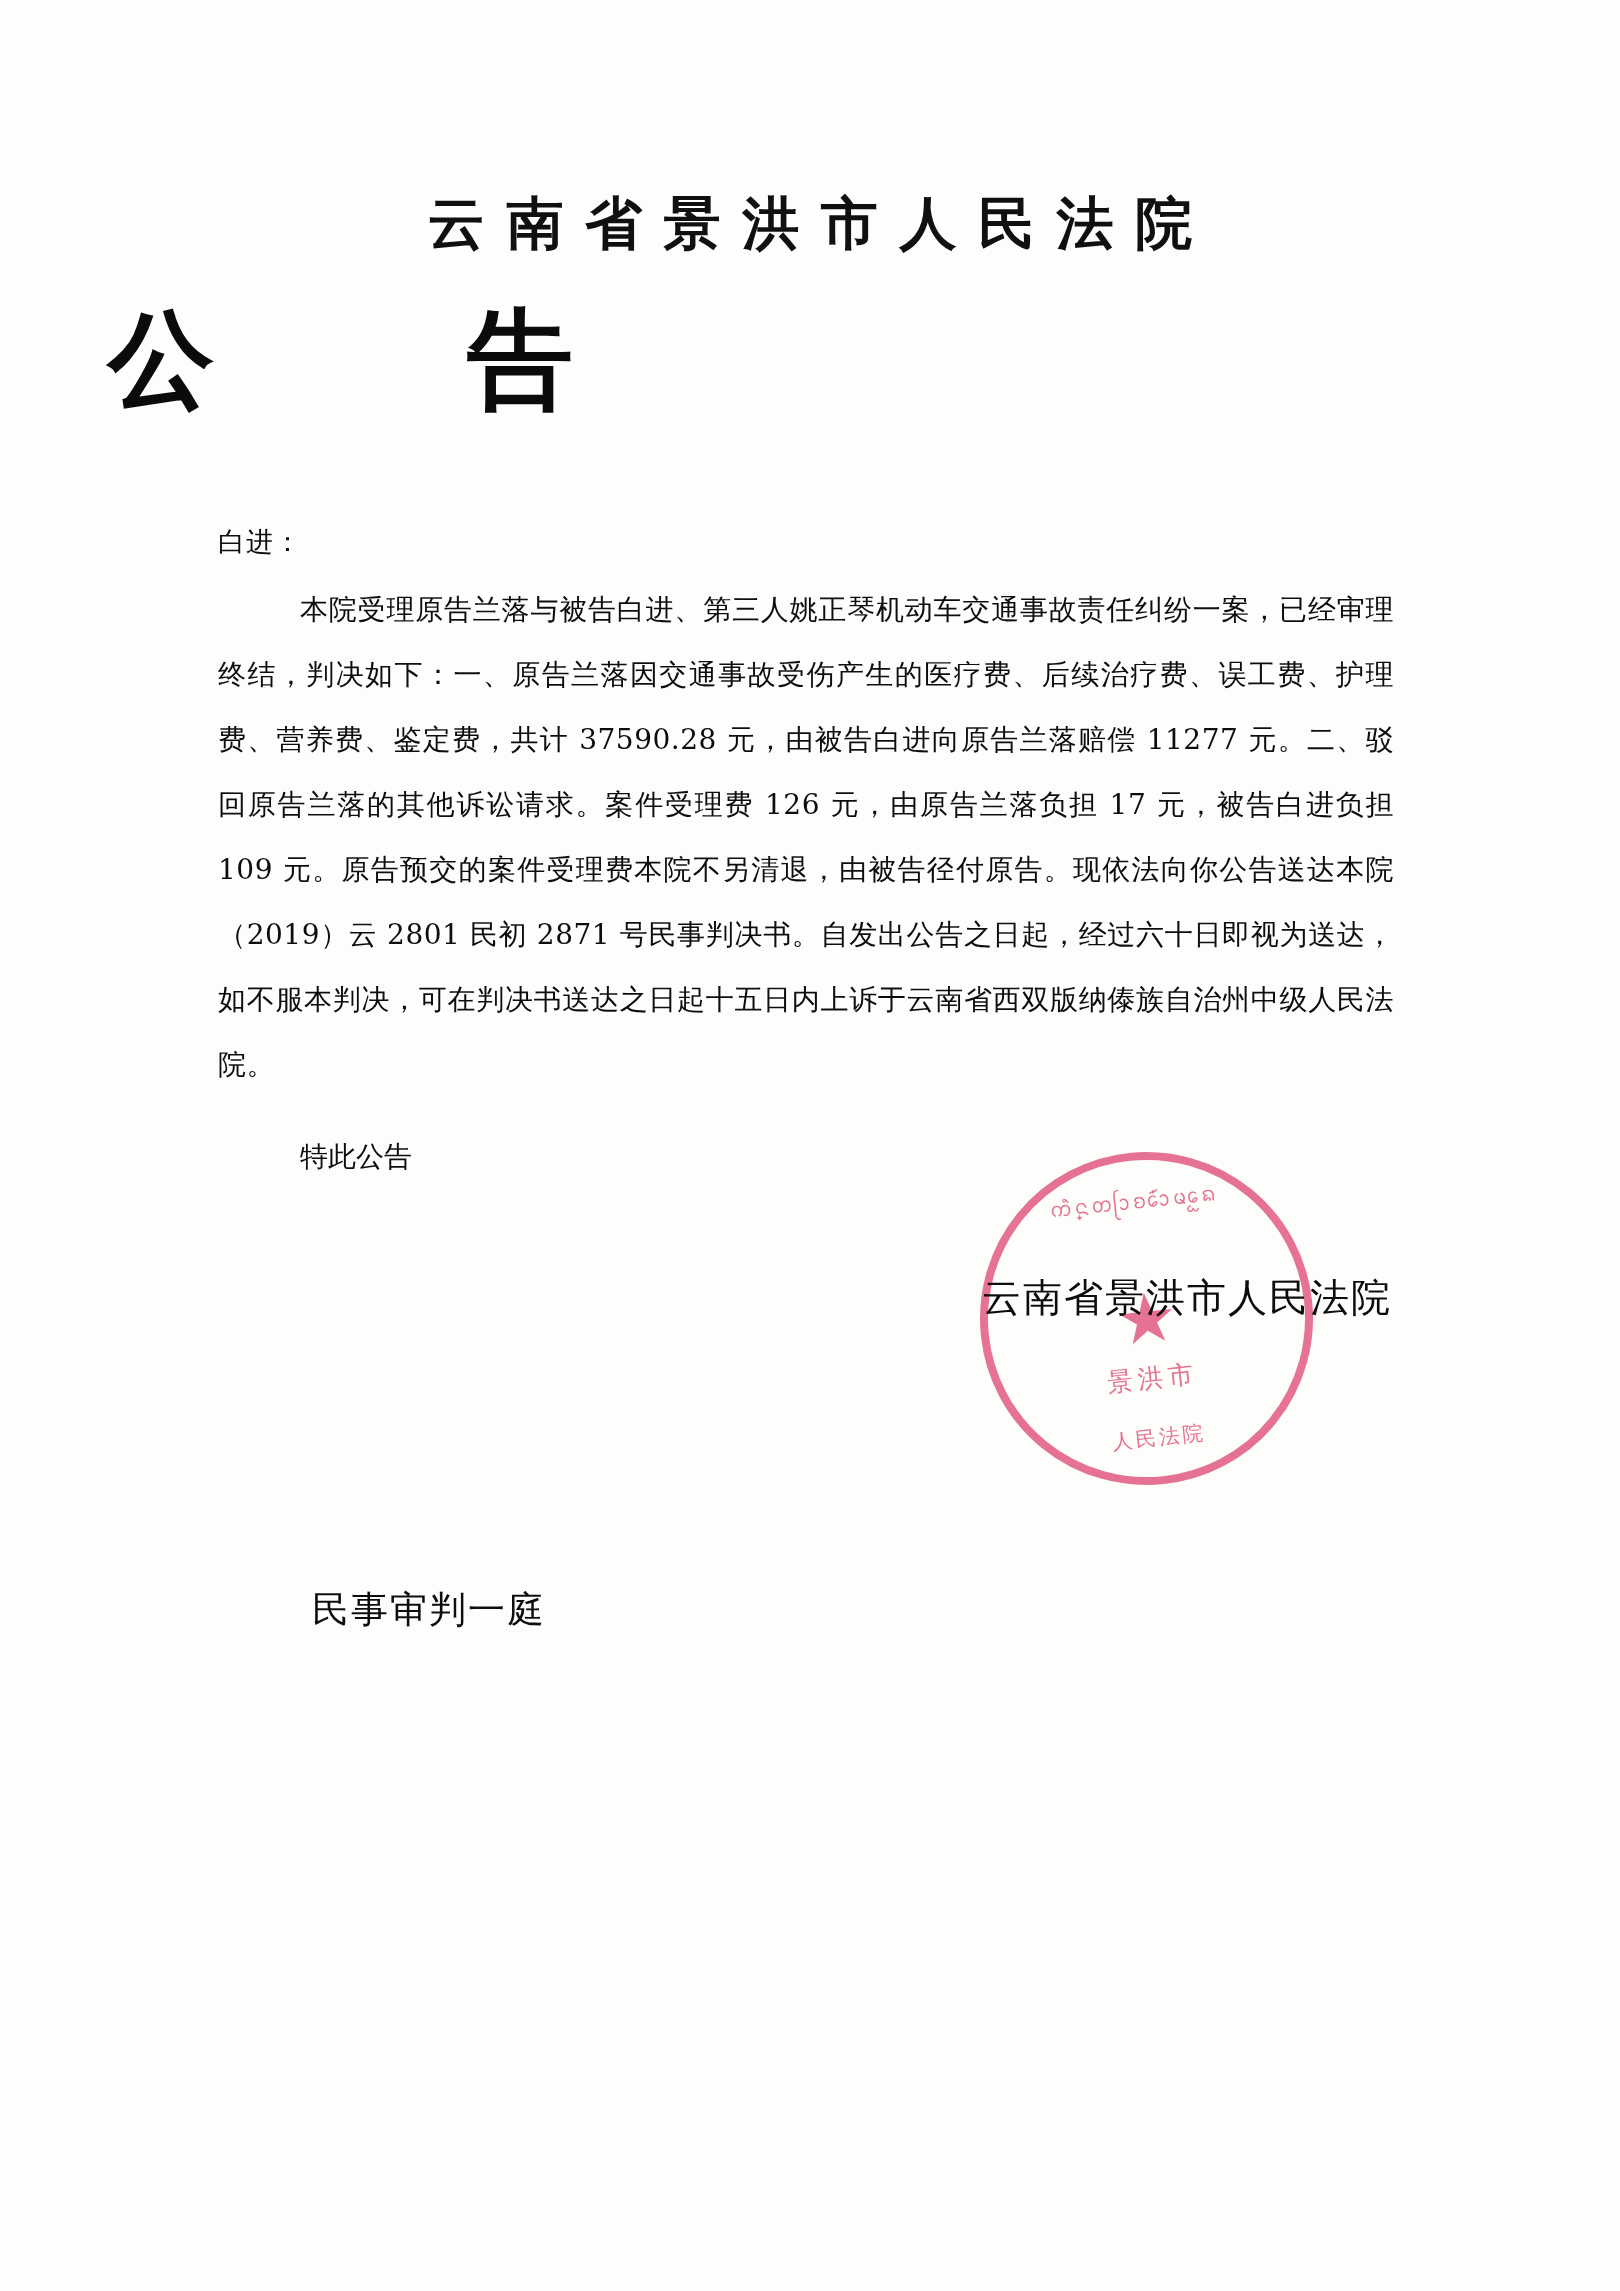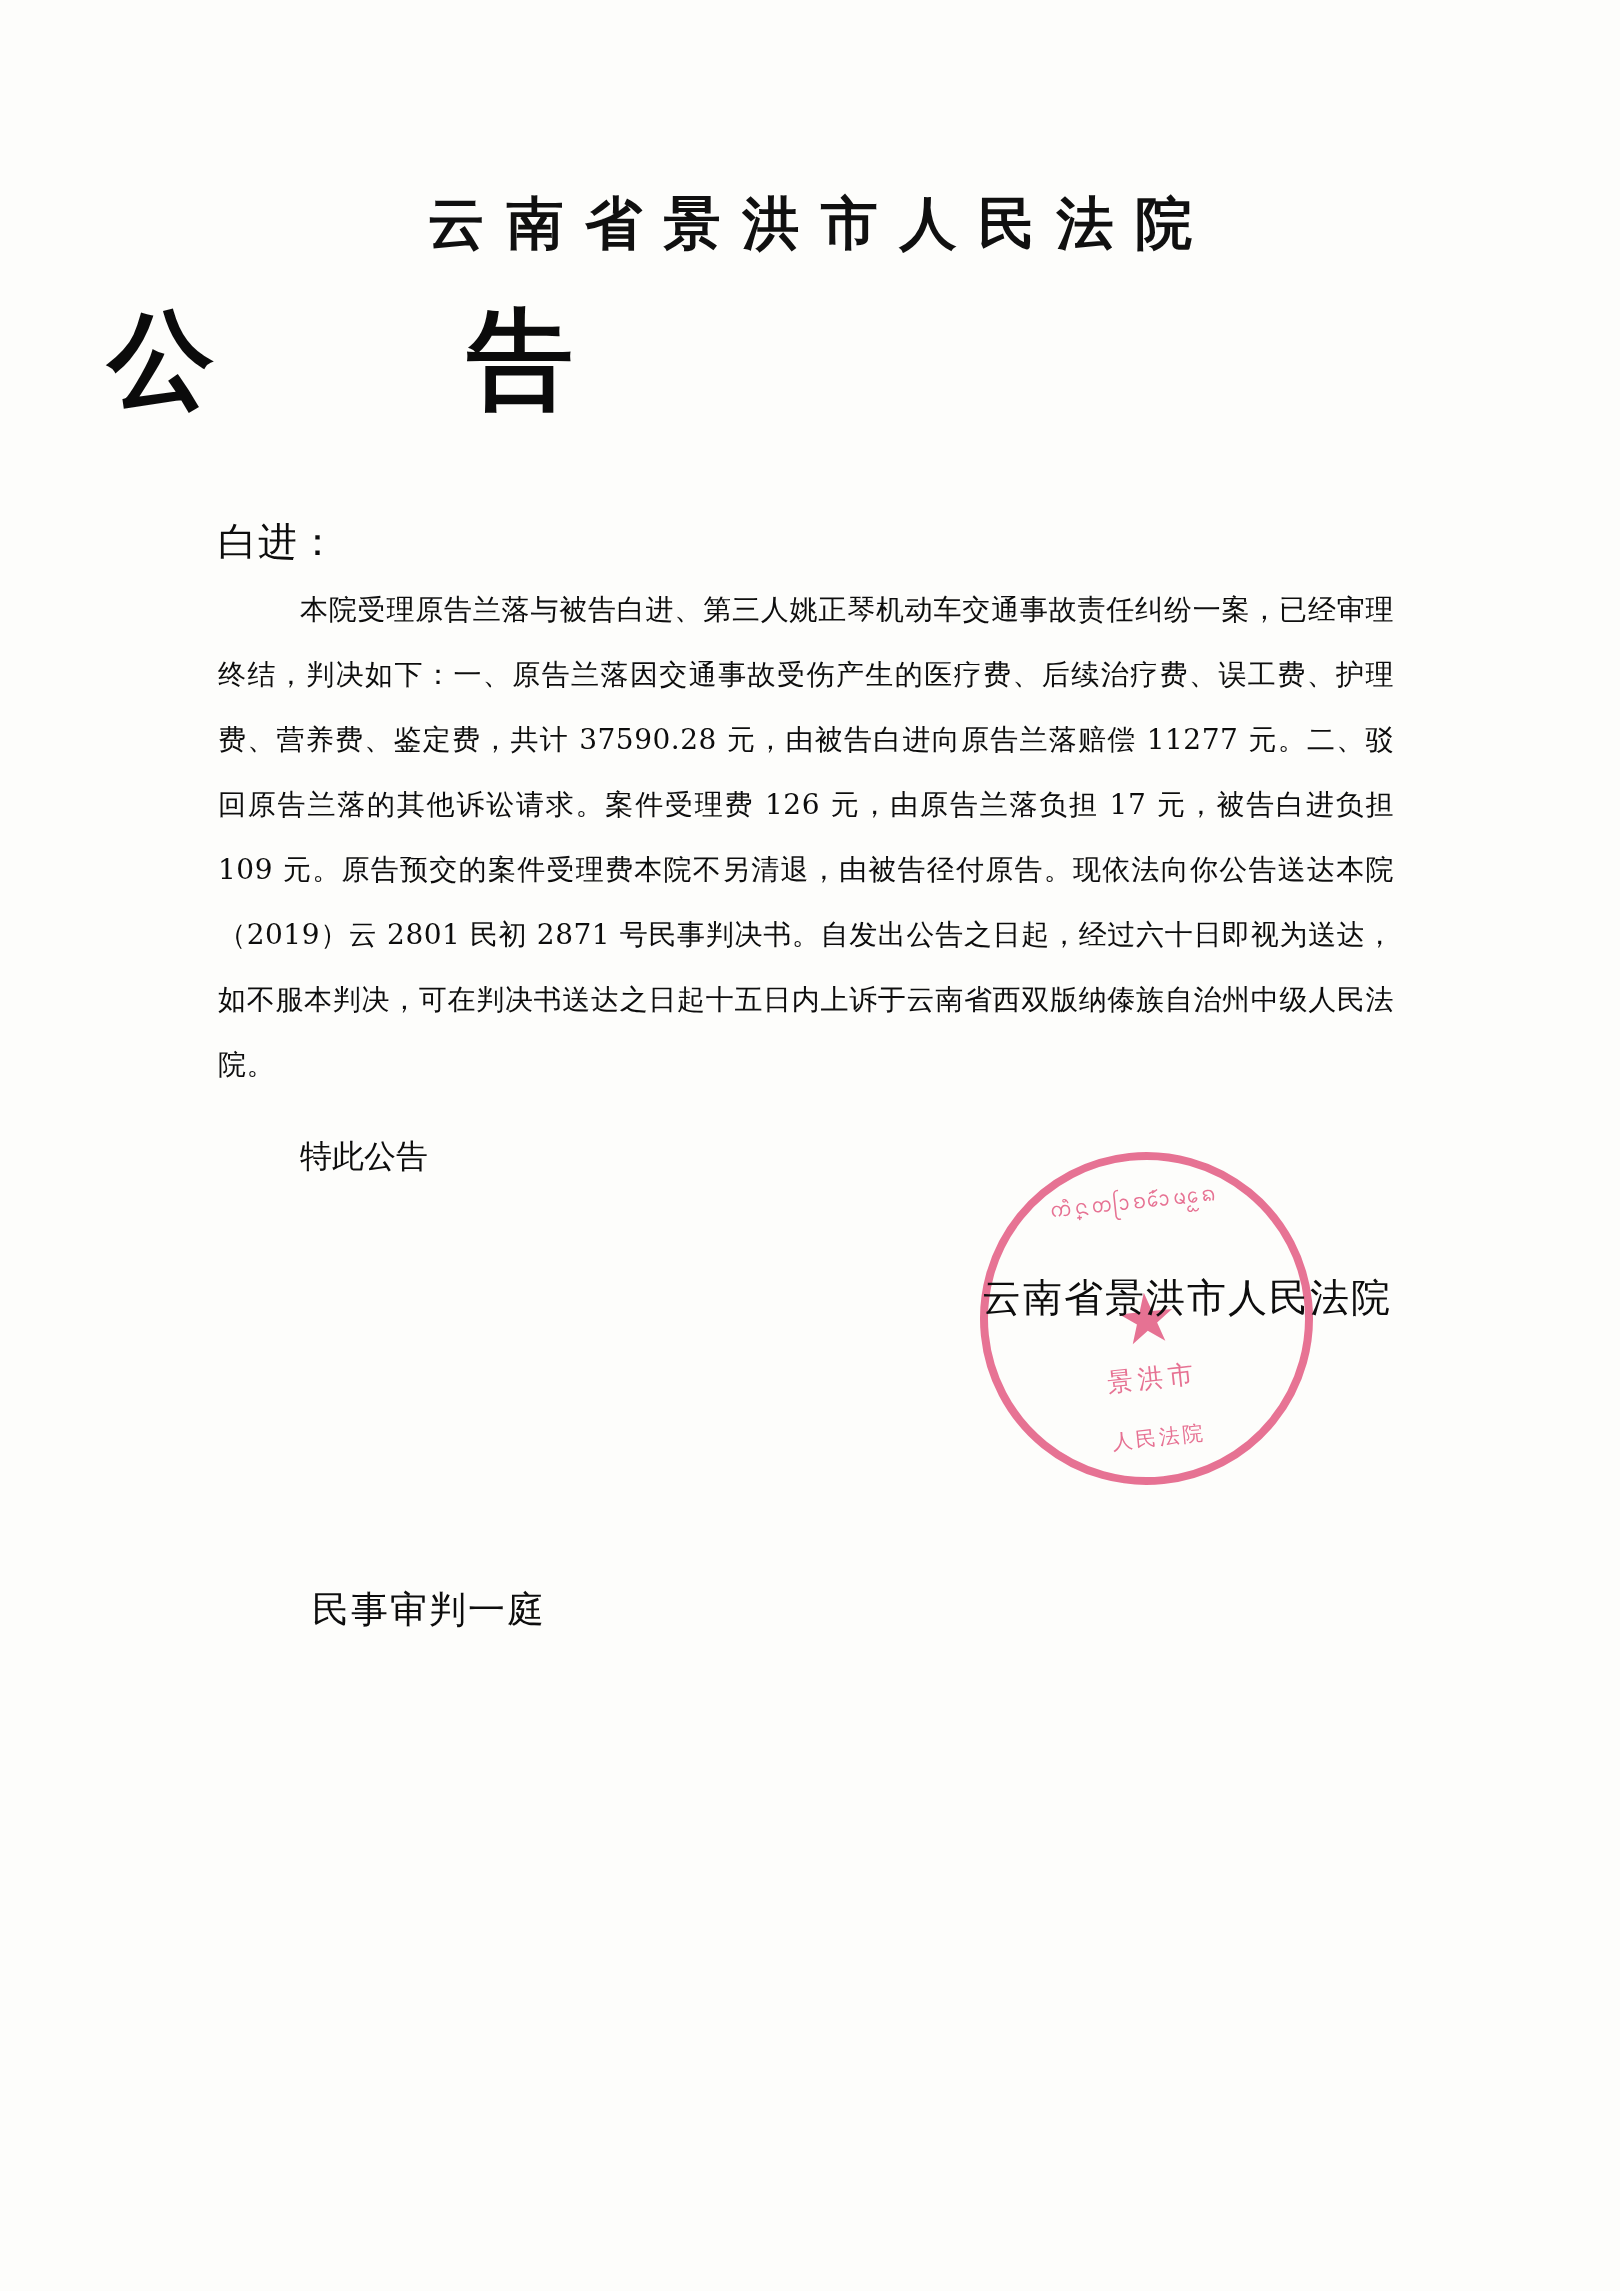--- a/index.html
+++ b/index.html
@@ -55,7 +55,7 @@
     width: 1176px;
   }
   .recipient {
-    font-size: 39px;
+    font-size: 27px;
     line-height: 63px;
     letter-spacing: 1px;
   }

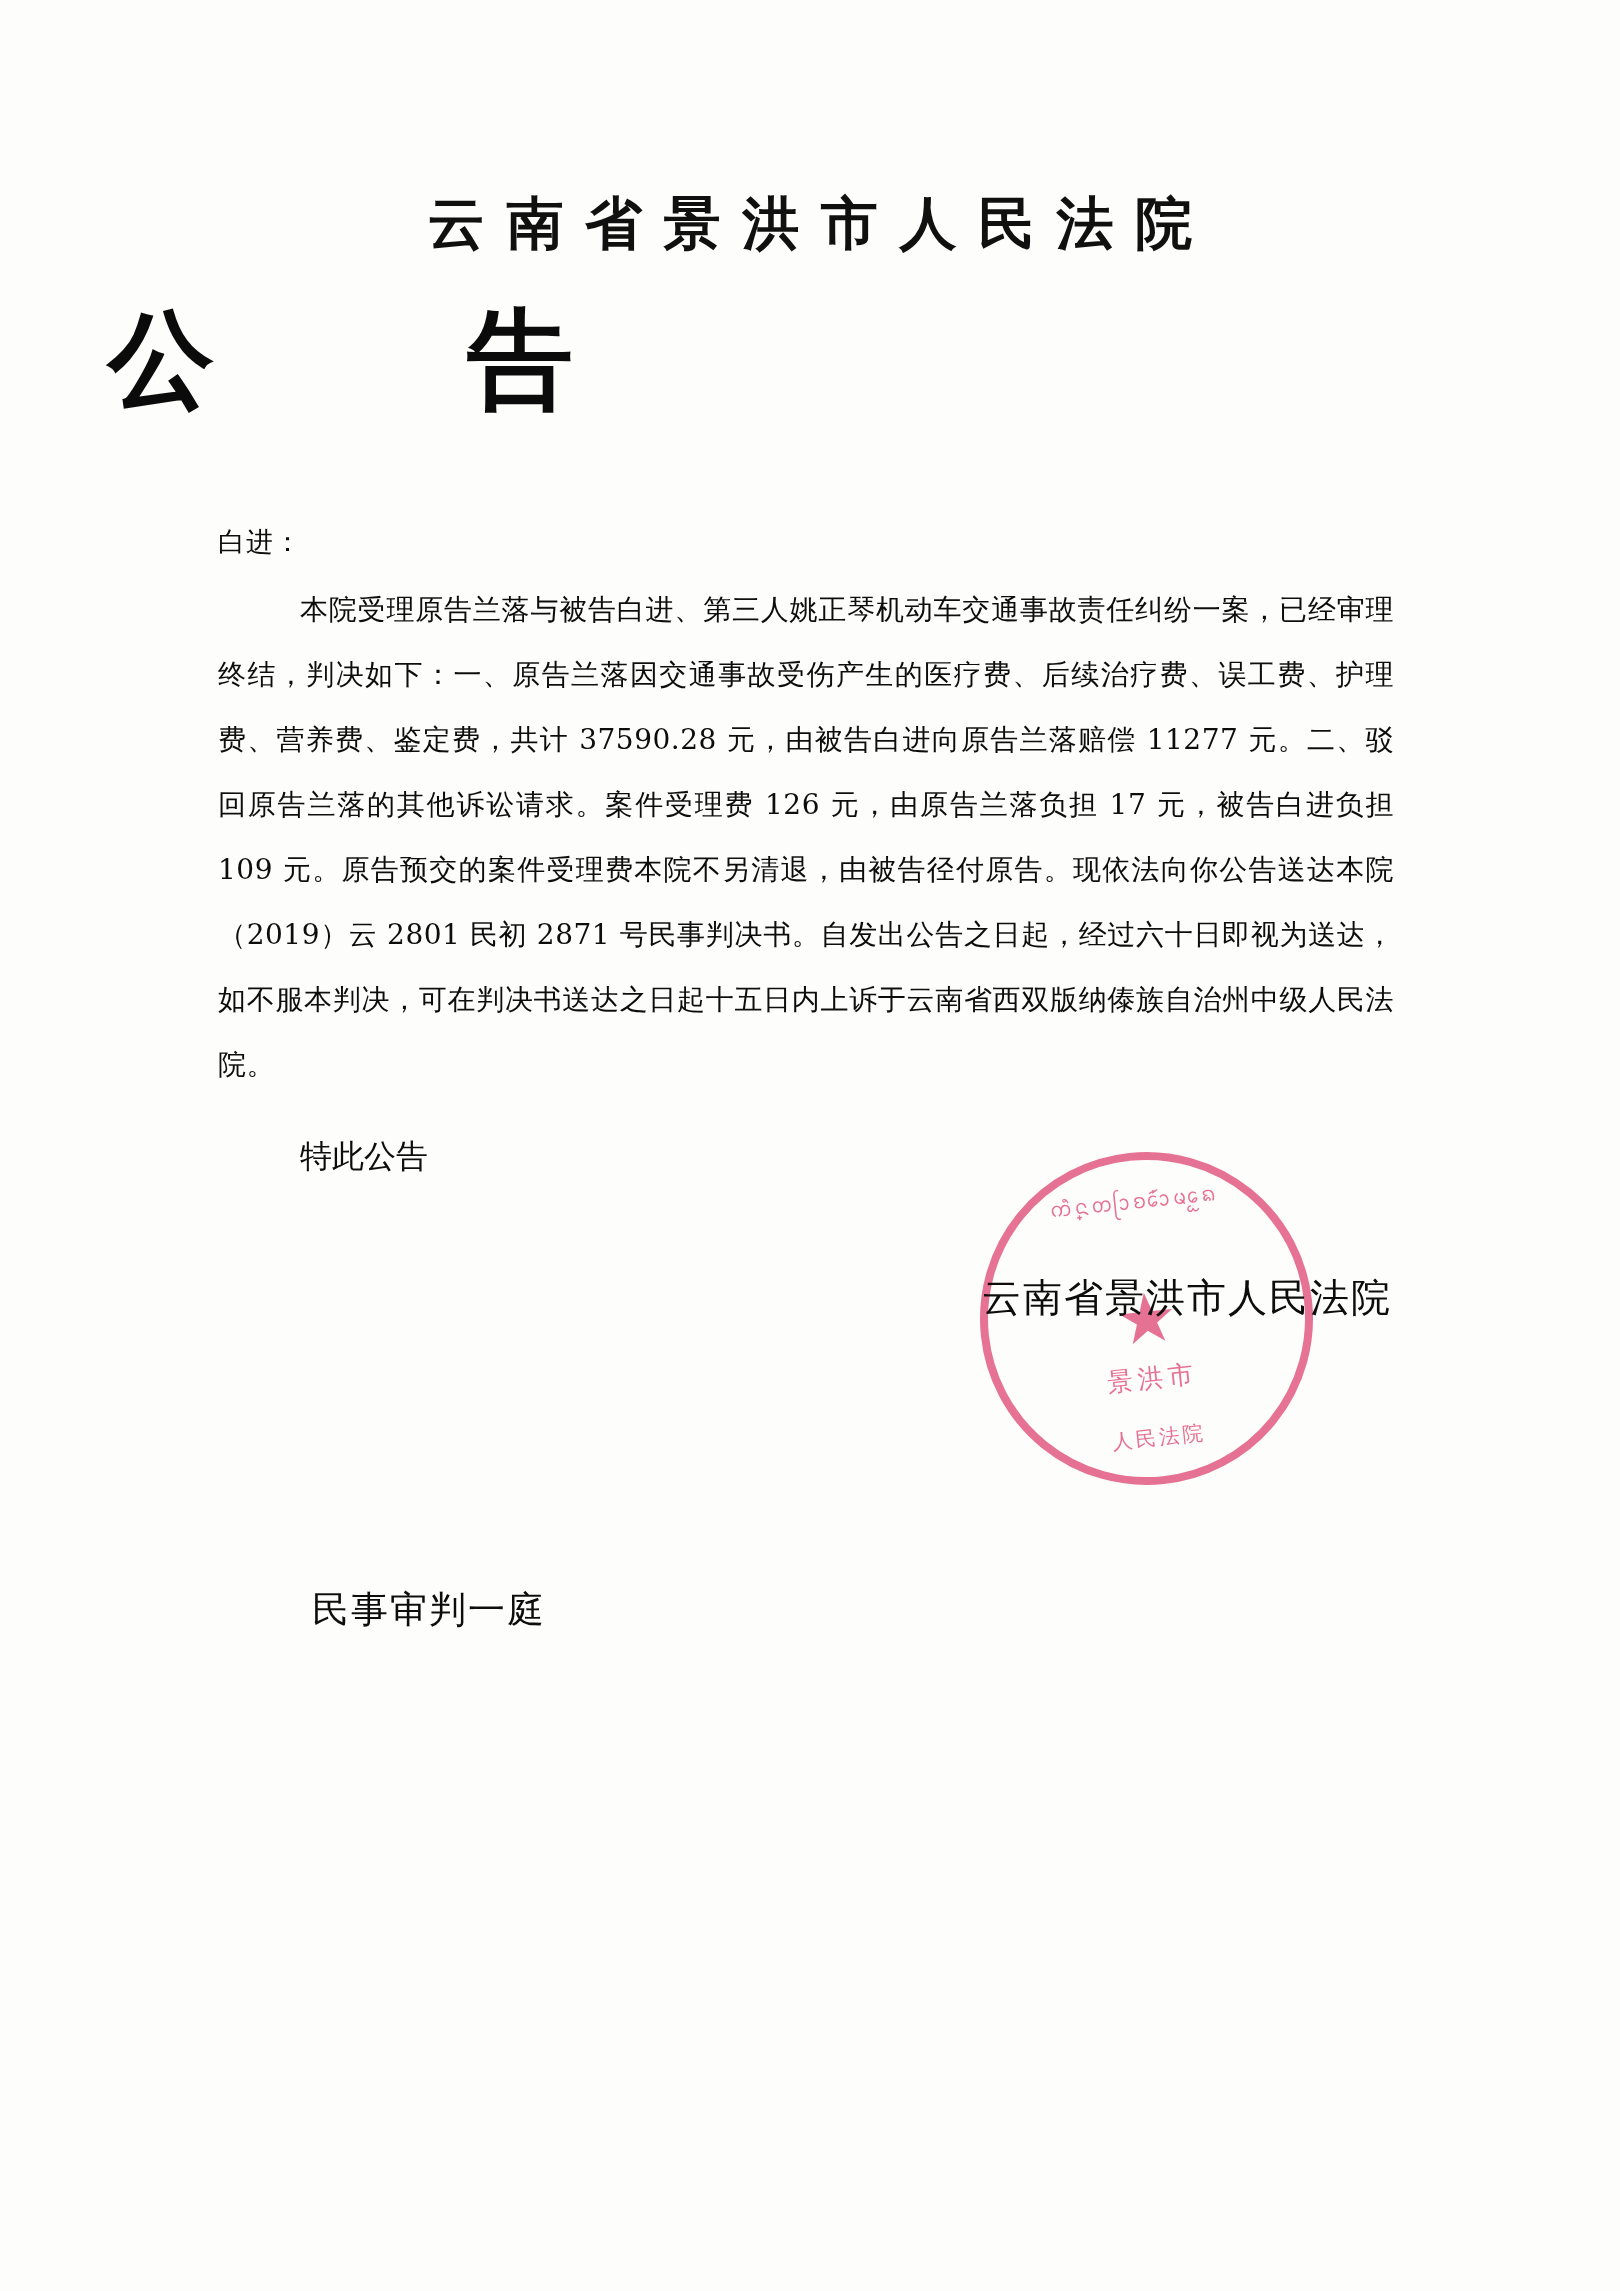--- a/index.html
+++ b/index.html
@@ -69,7 +69,7 @@
     text-indent: 82px;
   }
   .para-notice {
-    font-size: 32px;
+    font-size: 28px;
     line-height: 65px;
     margin-top: 27.4px;
     text-indent: 82px;

